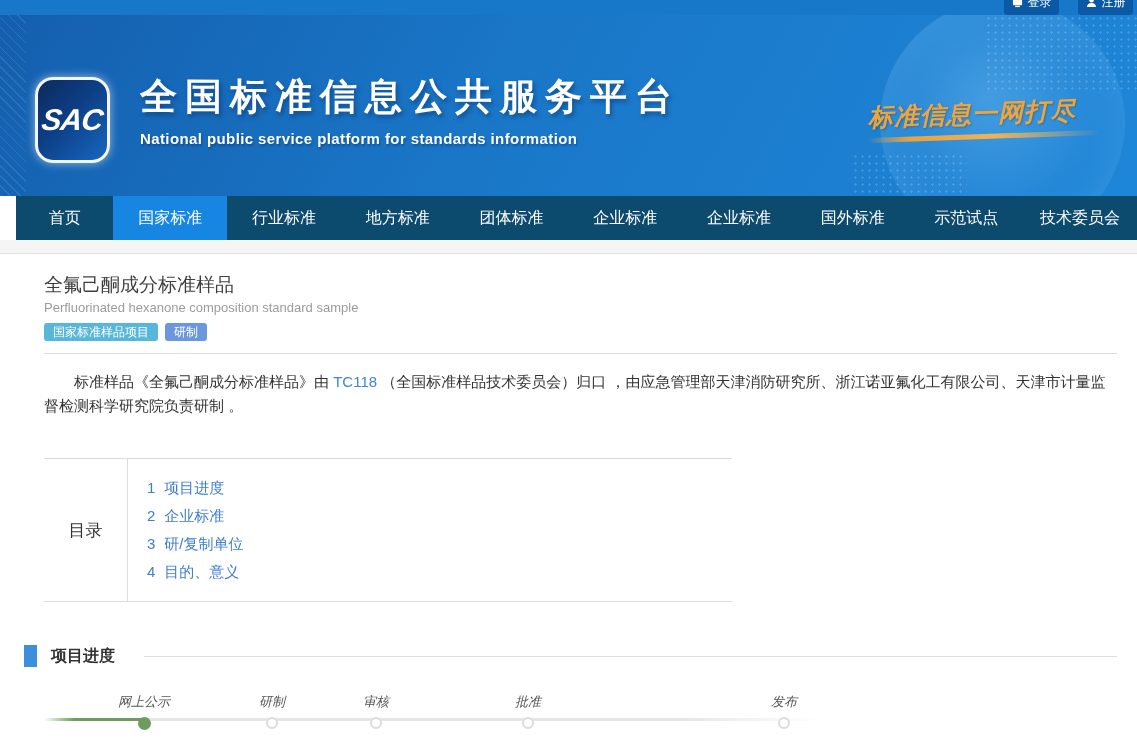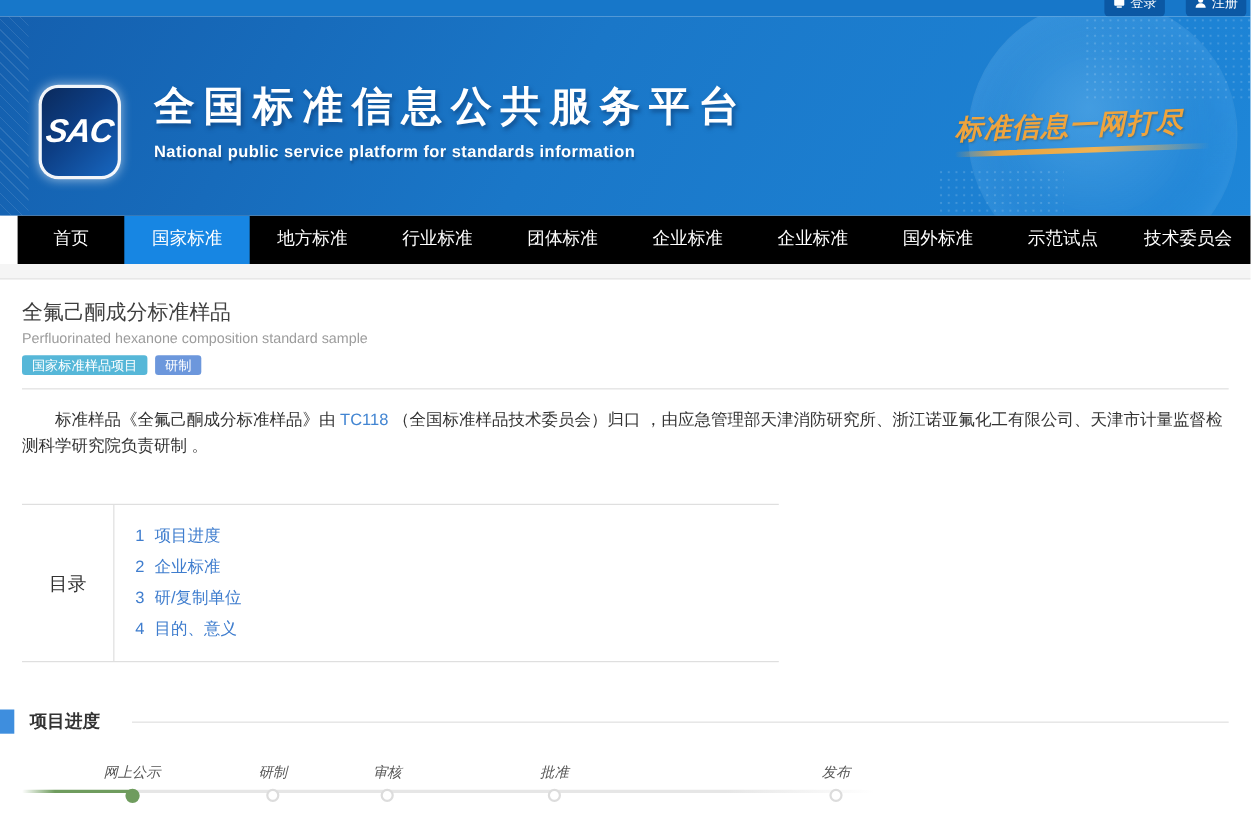--- a/index.html
+++ b/index.html
@@ -45,7 +45,7 @@
             background:linear-gradient(90deg, rgba(232,163,61,0) 0%, #e8a33d 18%, #f0b253 55%, rgba(232,163,61,0) 100%); }
 
   
-  .nav { display:flex; height:44px; background:#000000;margin-left:16px; }
+  .nav { display:flex; height:44px; background:#0c4a6e;margin-left:16px; }
   .nav a { display:block; width:118px; line-height:44px; text-align:center; color:#fff;
            font-size:16px; text-decoration:none; }
   .nav a.home { width:101px; }

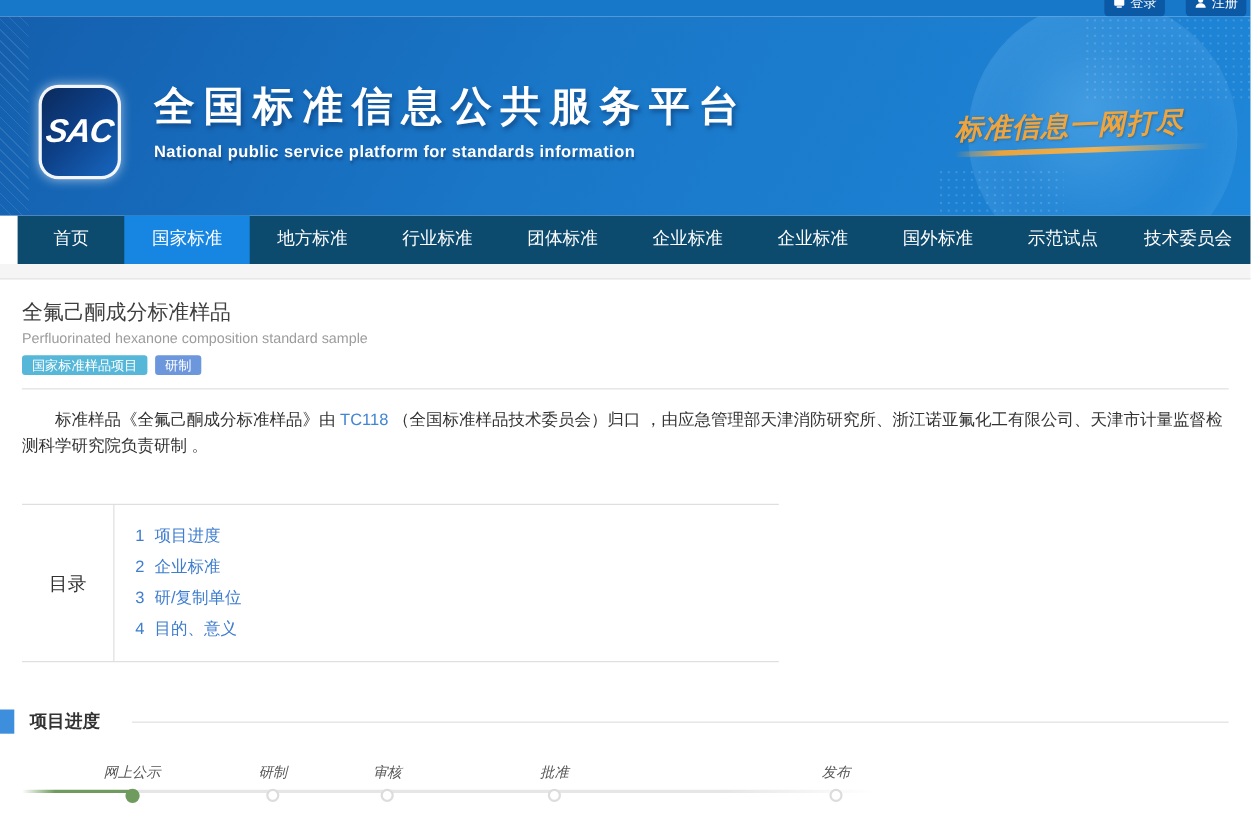--- a/index.html
+++ b/index.html
@@ -138,8 +138,8 @@
   <nav class="nav">
     <a href="#" class="home">首页</a>
     <a href="#" class="active">国家标准</a>
+    <a href="#">行业标准</a>
     <a href="#">地方标准</a>
-    <a href="#">行业标准</a>
     <a href="#">团体标准</a>
     <a href="#">企业标准</a>
     <a href="#">企业标准</a>

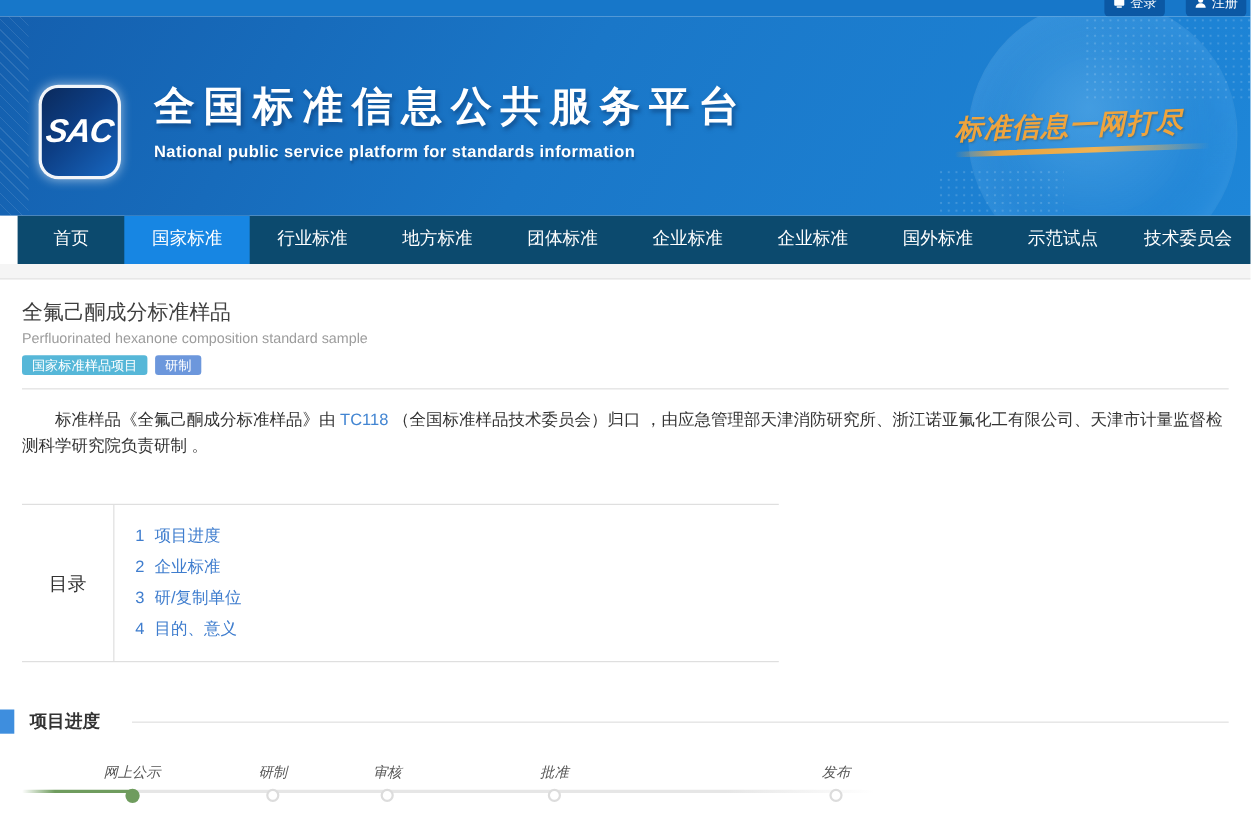--- a/index.html
+++ b/index.html
@@ -53,7 +53,7 @@
   .subbar { height:14px; background:#f5f5f5; border-bottom:1px solid #e2e2e2; }
 
   
-  .content { position:relative; padding:0 20px; }
+  .content { position:relative; padding:0 20px;margin-left:24px; }
   h1.page-title { margin-top:20px; font-size:19px; font-weight:normal; color:#3f3f3f; line-height:22px; }
   .en-sub { margin-top:4px; font-size:13px; color:#9c9c9c; }
   .tags { margin-top:8px; display:flex; gap:7px; }

